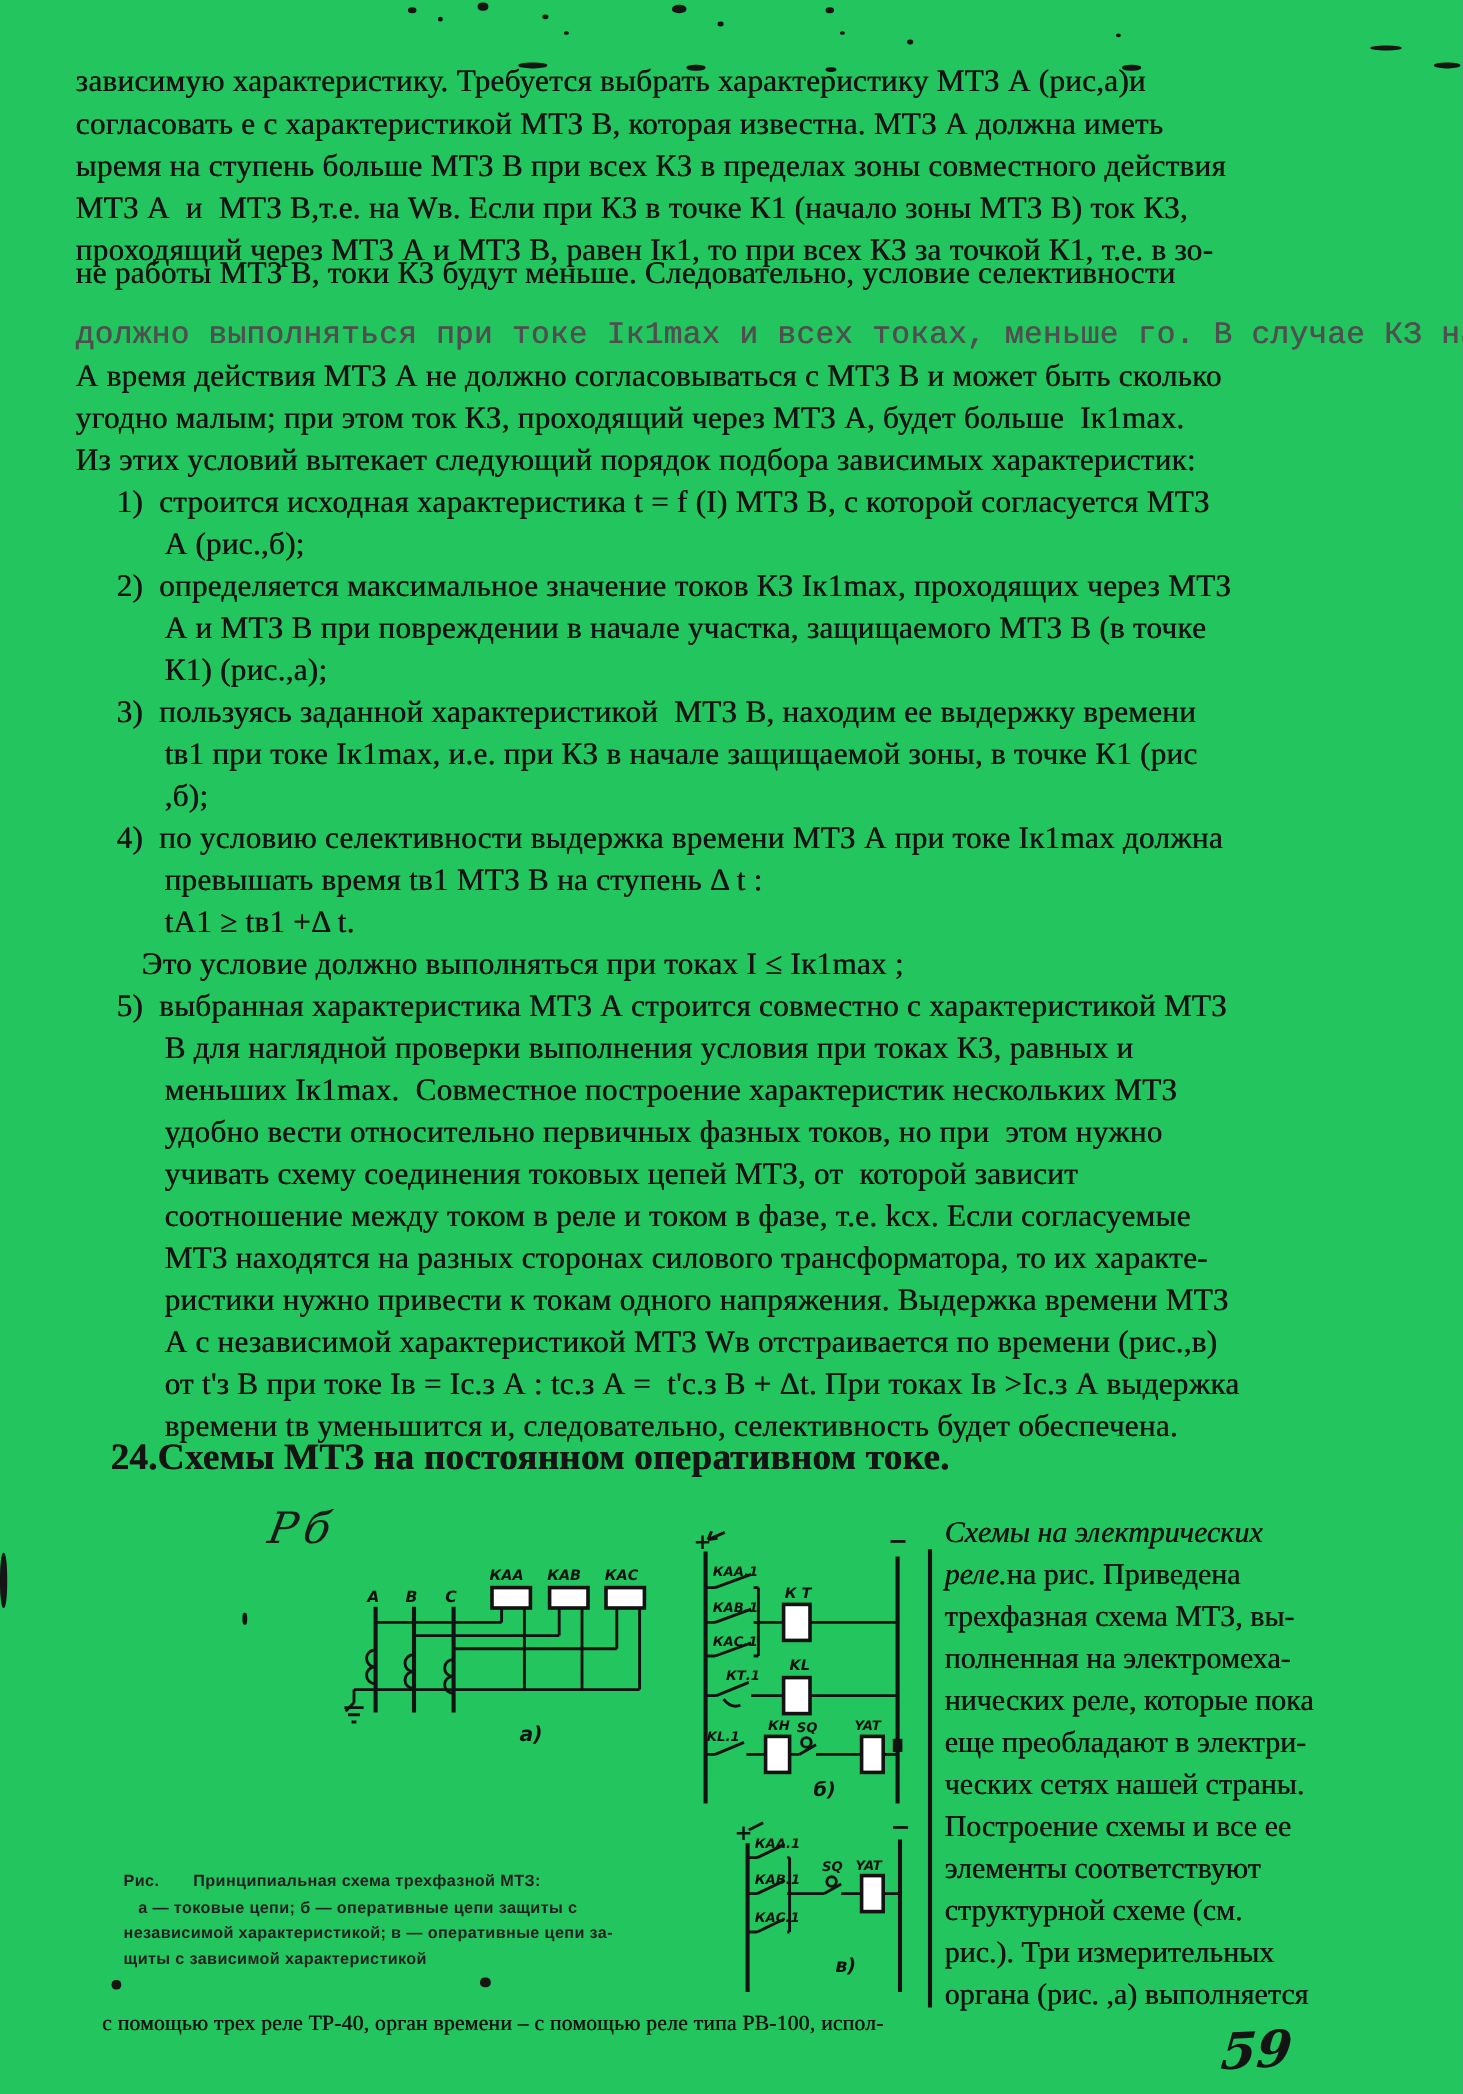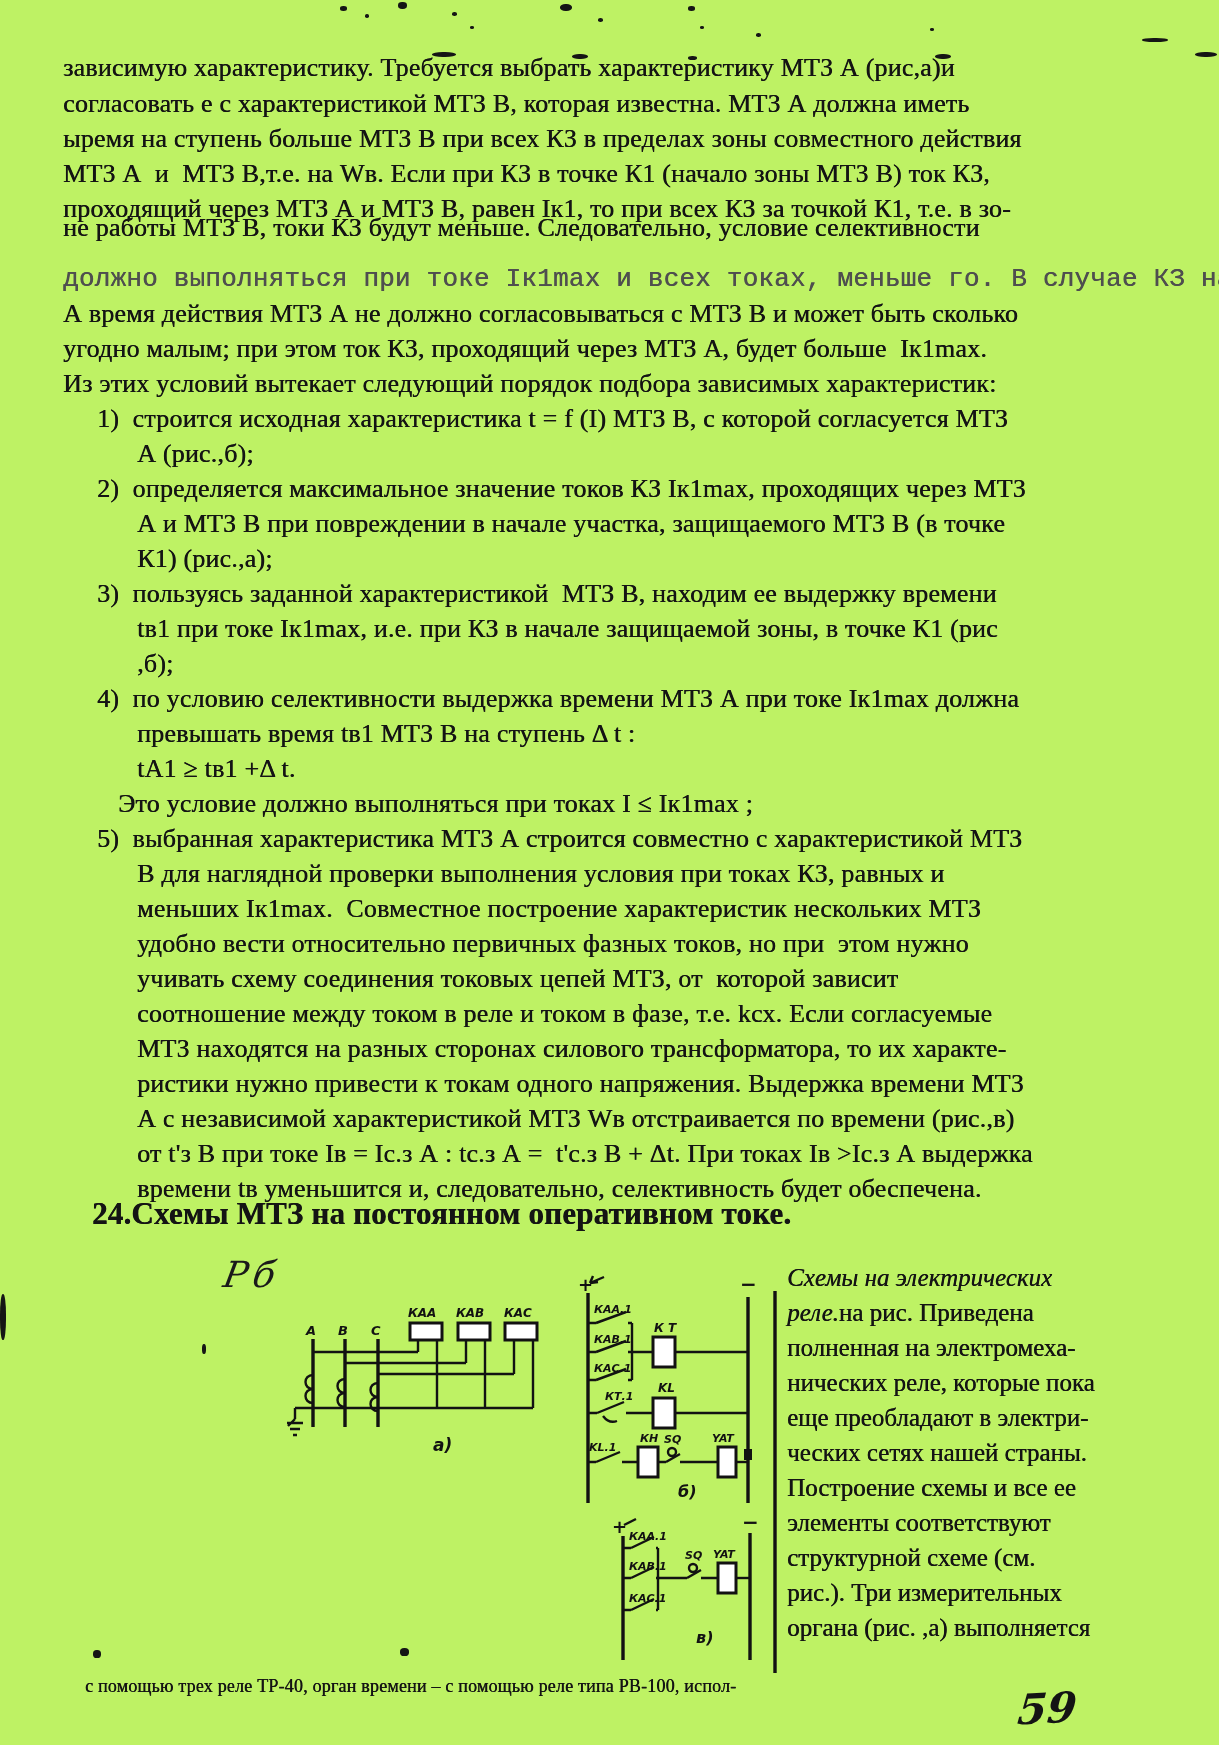--- a/index.html
+++ b/index.html
@@ -3,7 +3,7 @@
 <meta charset="utf-8">
 <style>
   html,body{margin:0;padding:0;background:#888;}
-  .page{position:relative;width:1219px;height:1745px;background:#bef264;overflow:hidden;
+  .page{position:relative;width:1219px;height:1745px;background:#22c55e;overflow:hidden;
         font-family:"Liberation Serif",serif;color:#141414;margin:0 auto;}
   .bl{position:absolute;font-size:26px;line-height:1;white-space:pre;letter-spacing:.2px;
       text-shadow:.4px 0 0 currentColor;}

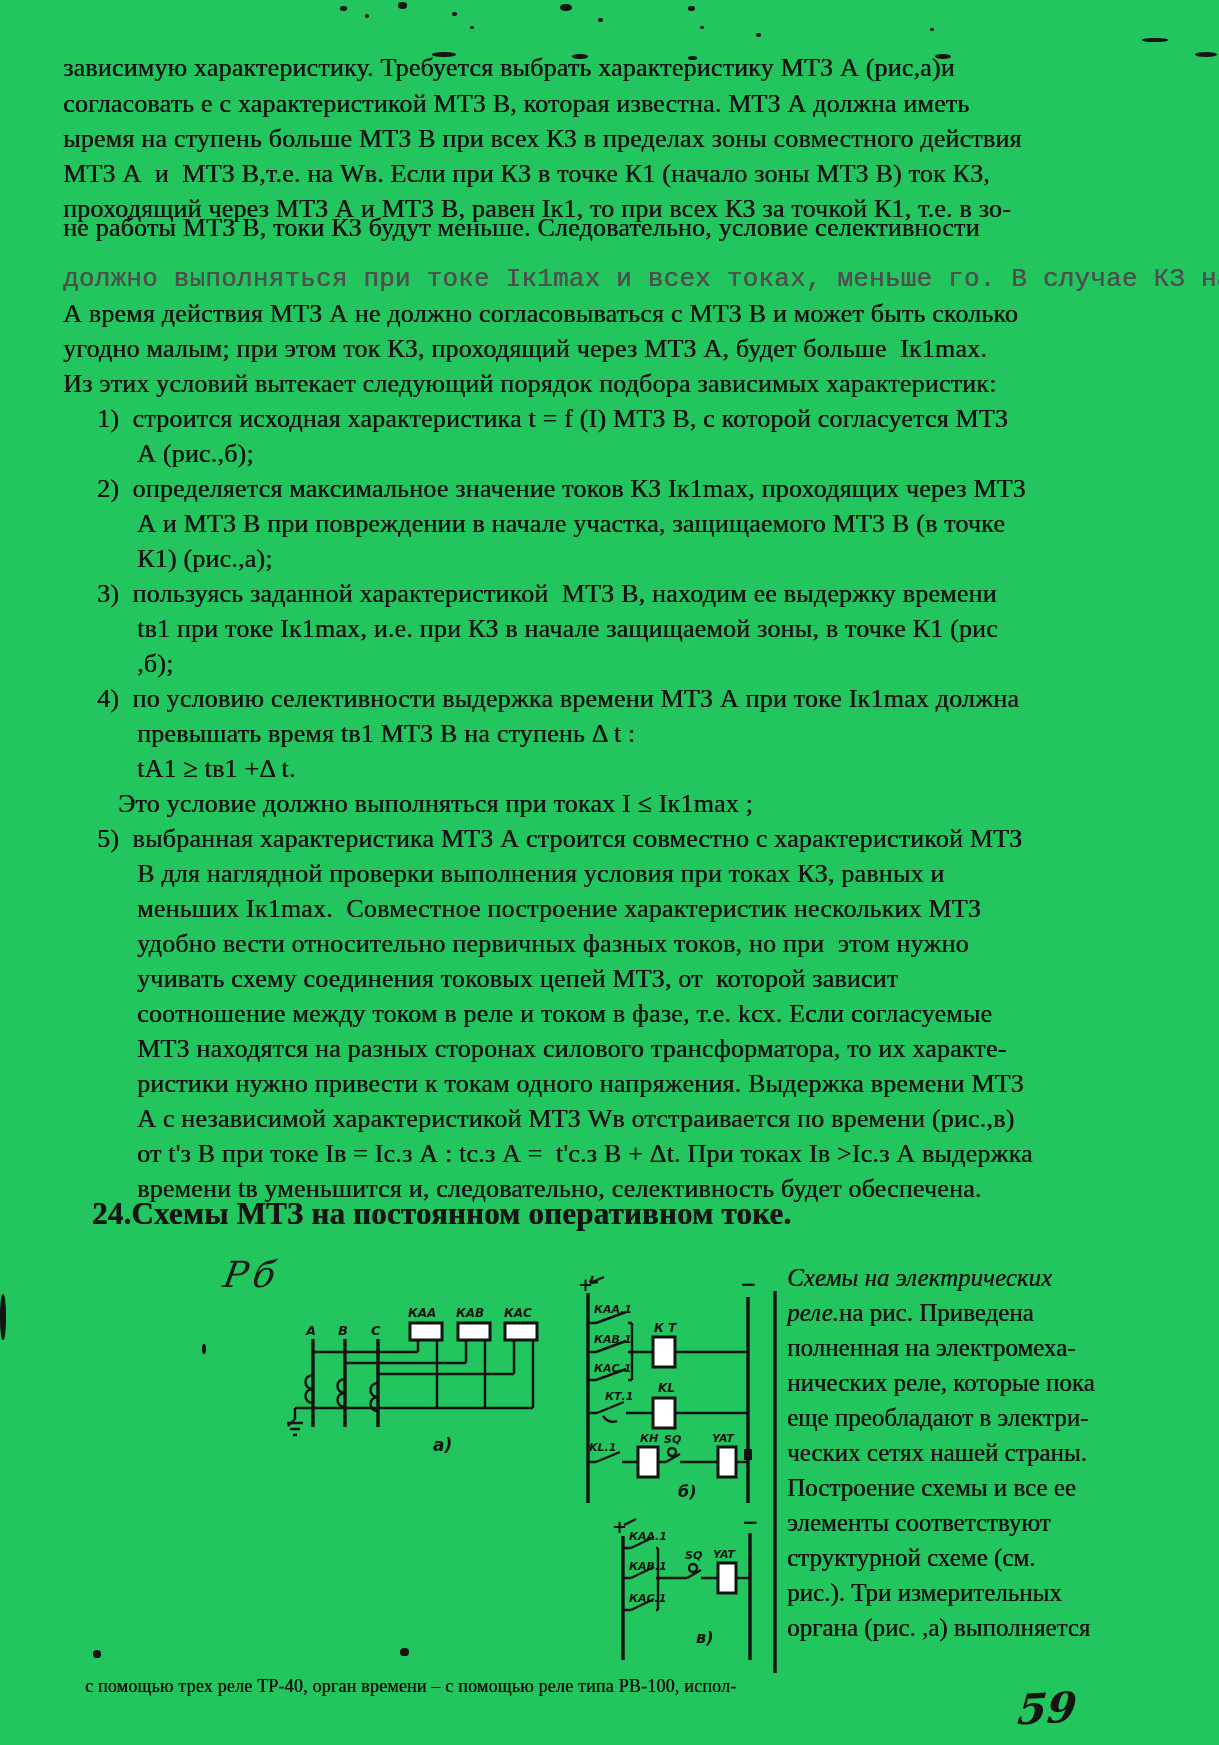--- a/index.html
+++ b/index.html
@@ -187,6 +187,7 @@
   <div class="rcol" id="rcol">
       <div class="rl"><i>Схемы на электрических</i></div>
       <div class="rl"><i>реле.</i>на рис. Приведена</div>
+      <div class="rl">трехфазная схема МТЗ, вы-</div>
       <div class="rl">полненная на электромеха-</div>
       <div class="rl">нических реле, которые пока</div>
       <div class="rl">еще преобладают в электри-</div>

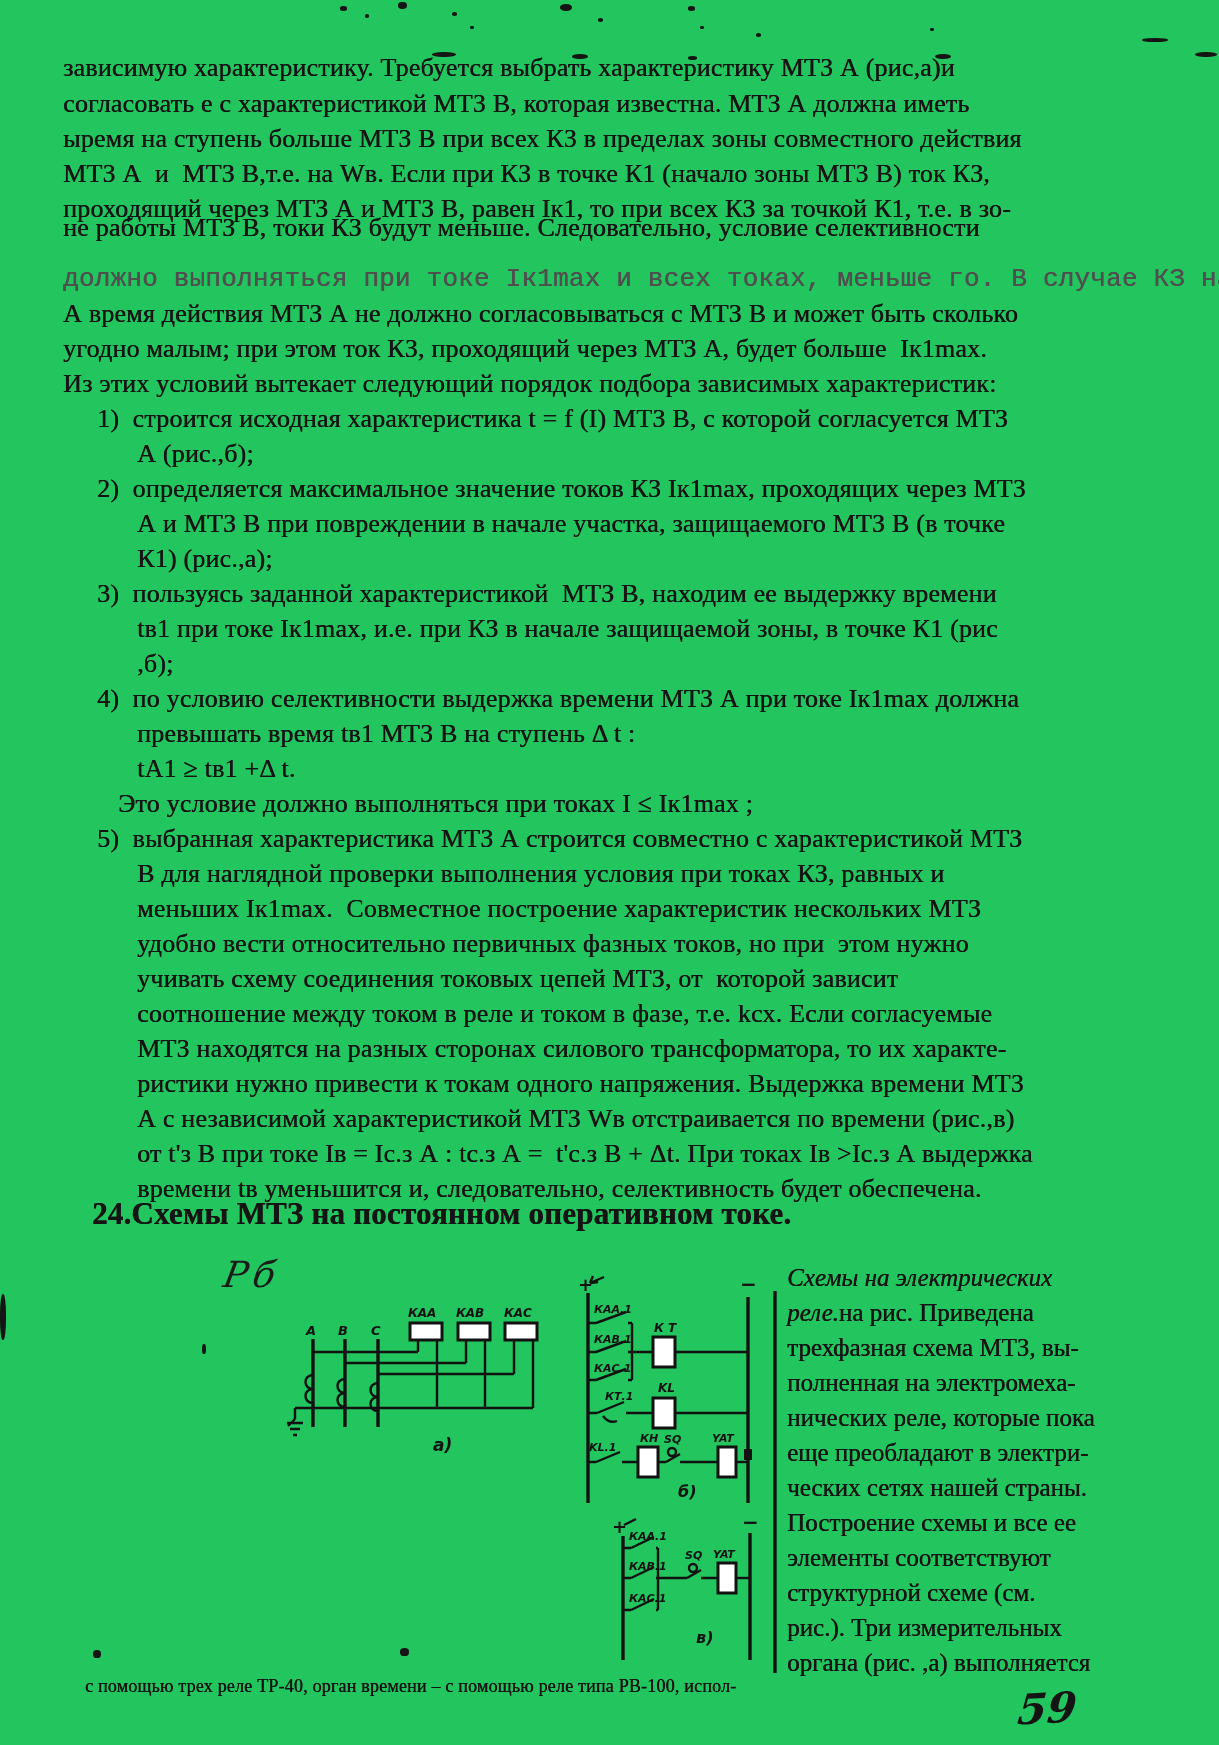--- a/index.html
+++ b/index.html
@@ -183,6 +183,12 @@
     <path class="bus" d="M715 38 V420"></path>
   </svg>
 
+  <div class="caption" id="caption">
+      <div class="cl">Рис.       Принципиальная схема трехфазной МТЗ:</div>
+      <div class="cl">   а — токовые цепи; б — оперативные цепи защиты с</div>
+      <div class="cl">независимой характеристикой; в — оперативные цепи за-</div>
+      <div class="cl">щиты с зависимой характеристикой</div>
+    </div>
 
   <div class="rcol" id="rcol">
       <div class="rl"><i>Схемы на электрических</i></div>

